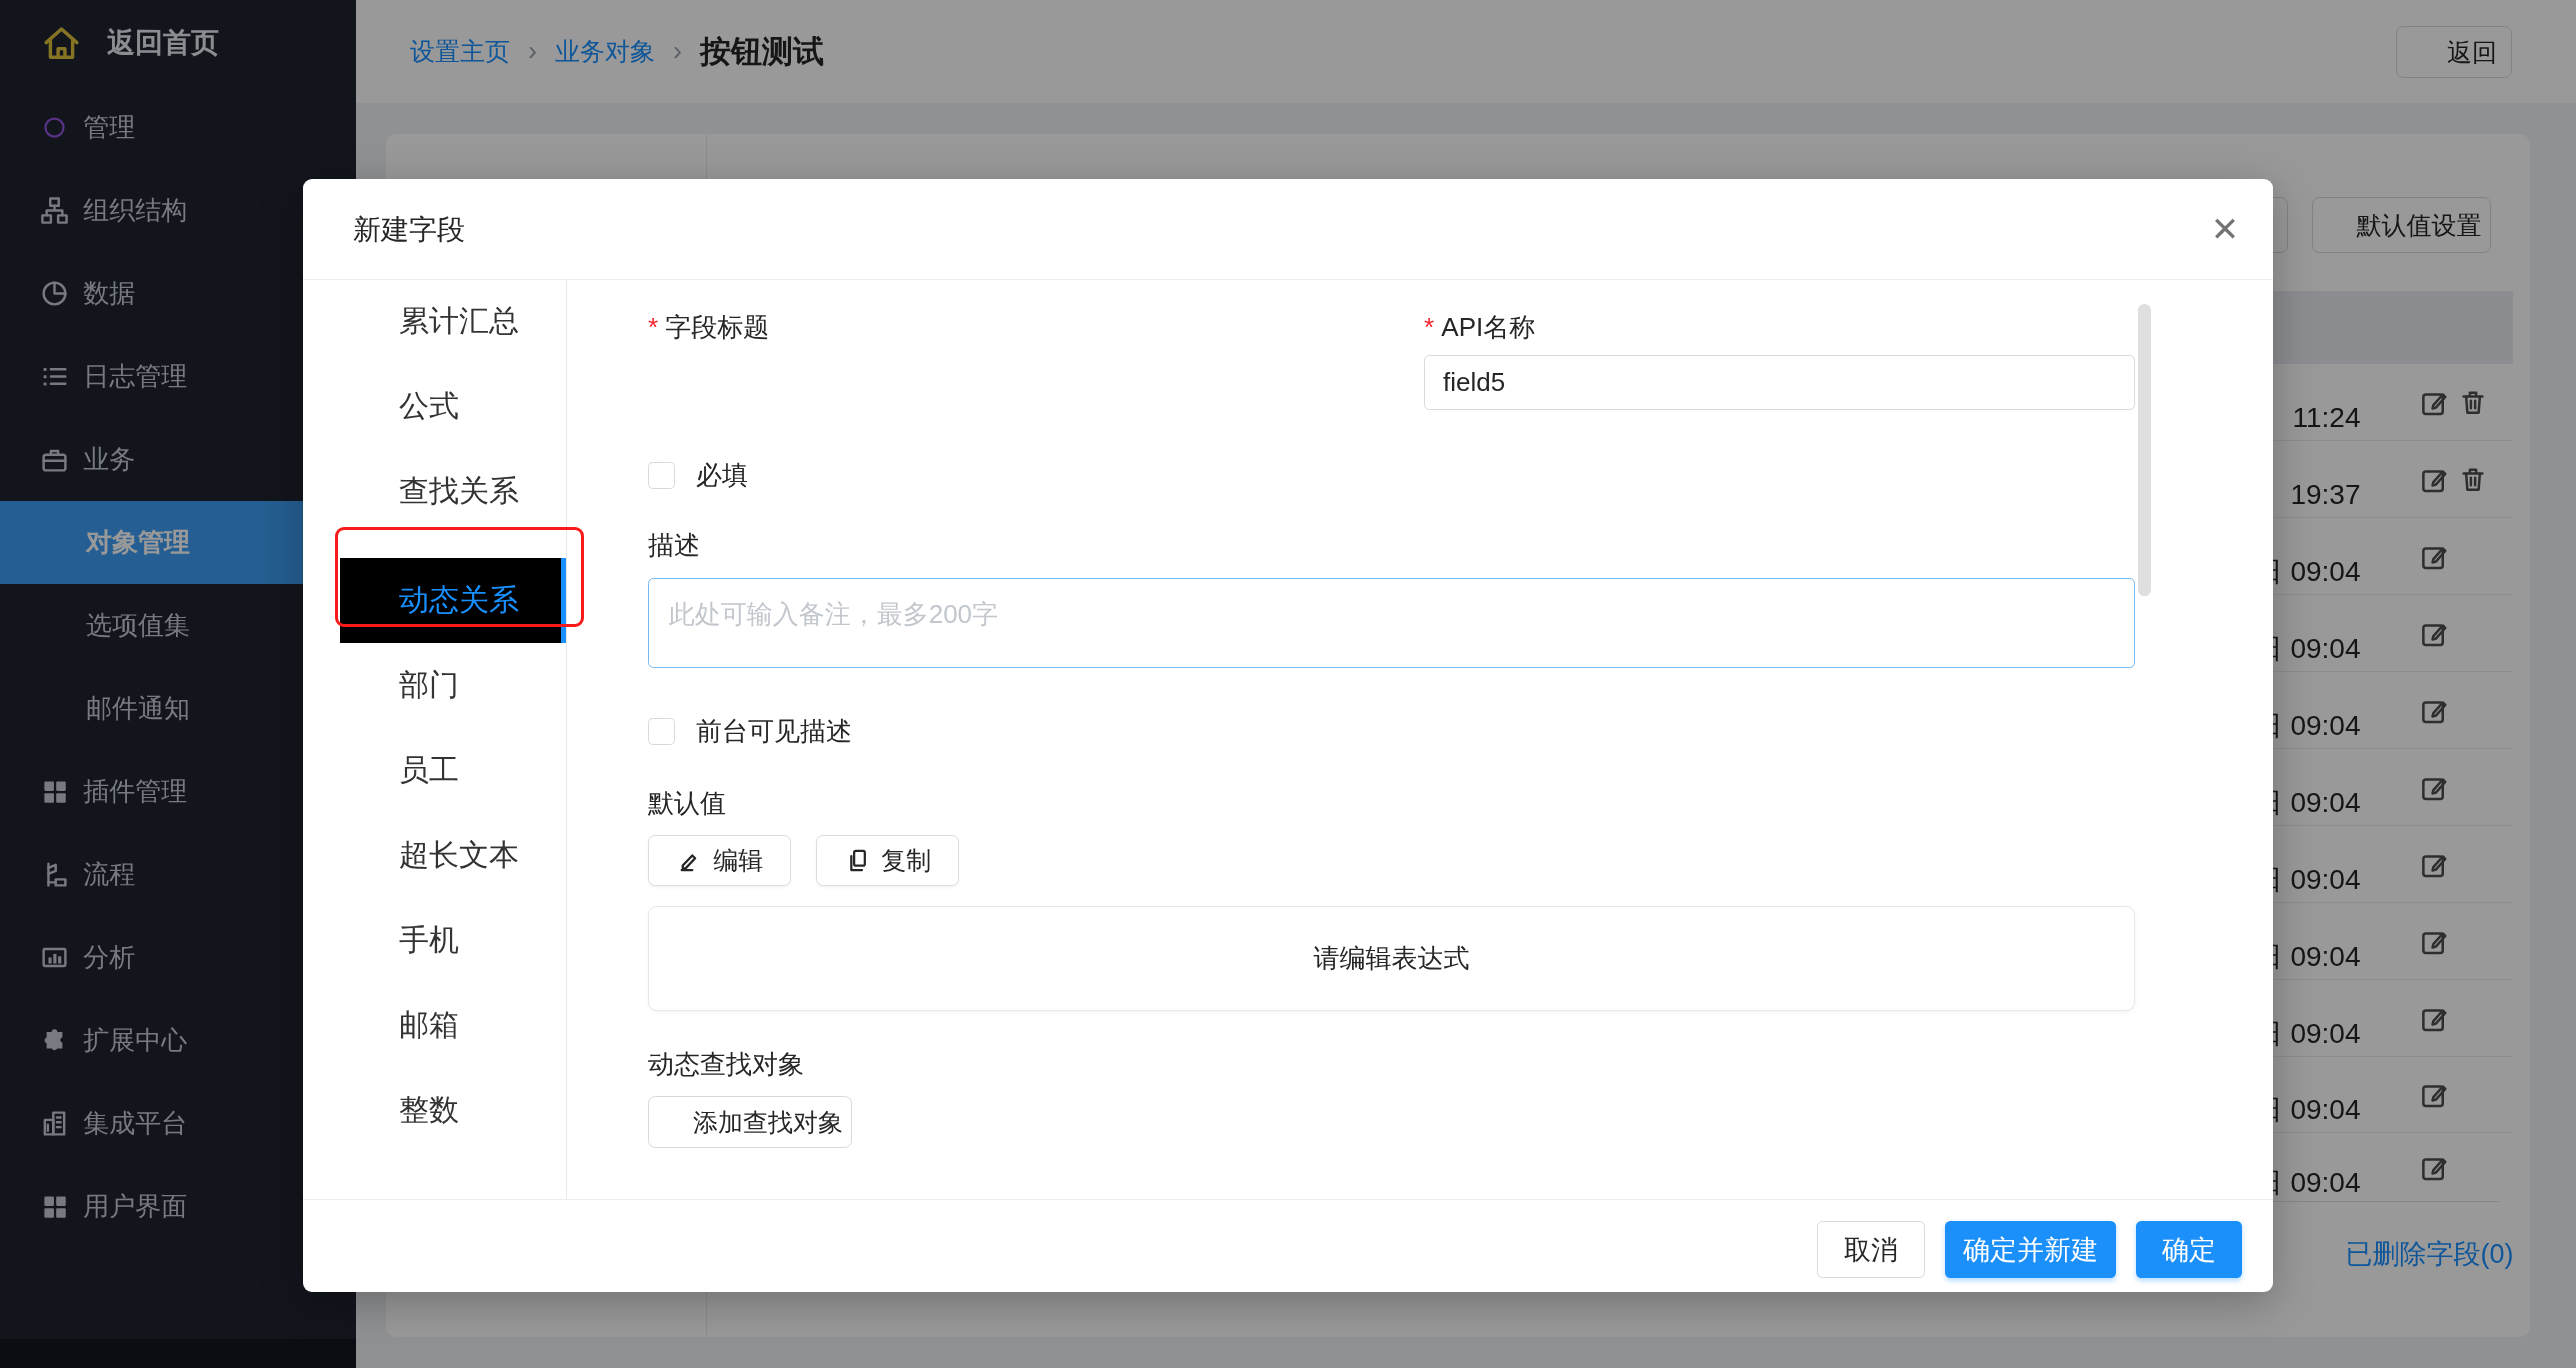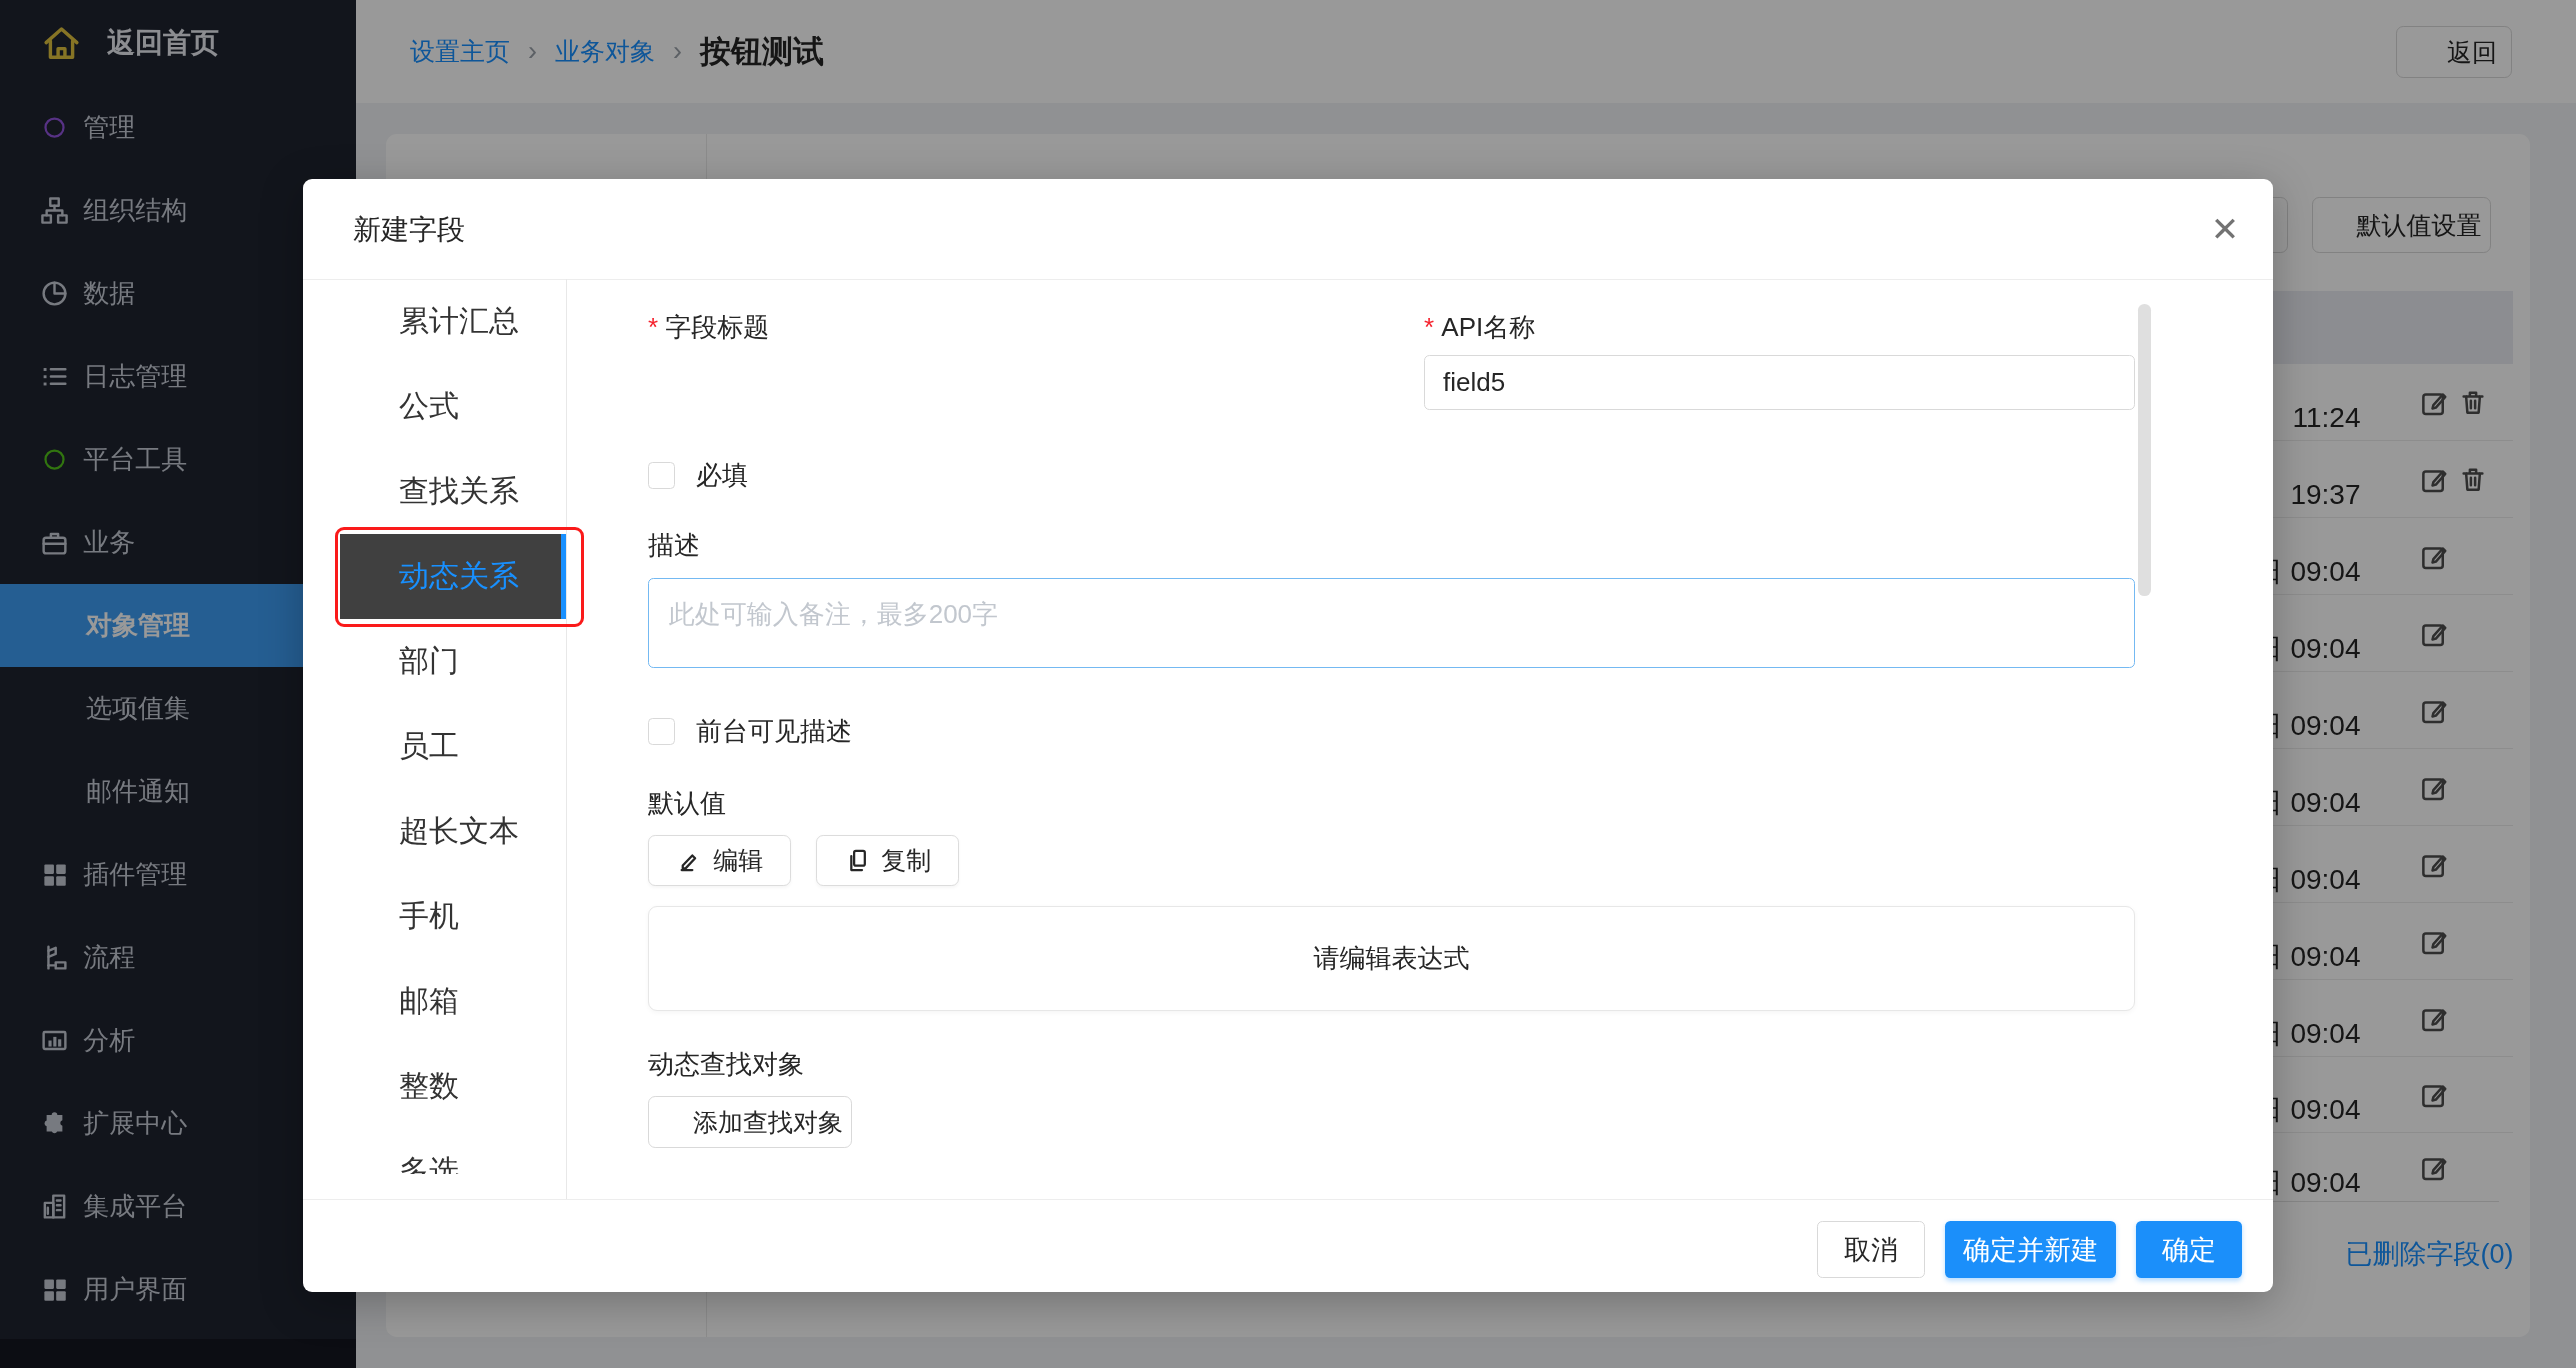--- a/index.html
+++ b/index.html
@@ -122,14 +122,6 @@
         <span>日志管理</span>
       </div>
       <div class="side-item">
-        <span class="ic" style="color:#52c41a;">
-            <svg class="ic-svg" width="27" height="27" viewBox="0 0 24 24">
-              <circle cx="12" cy="12" r="8"></circle>
-            </svg>
-          </span>
-        <span>平台工具</span>
-      </div>
-      <div class="side-item">
         <span class="ic">
             <svg class="ic-svg" width="29" height="29" viewBox="0 0 24 24">
               <rect x="3" y="8" width="18" height="13" rx="2"></rect>

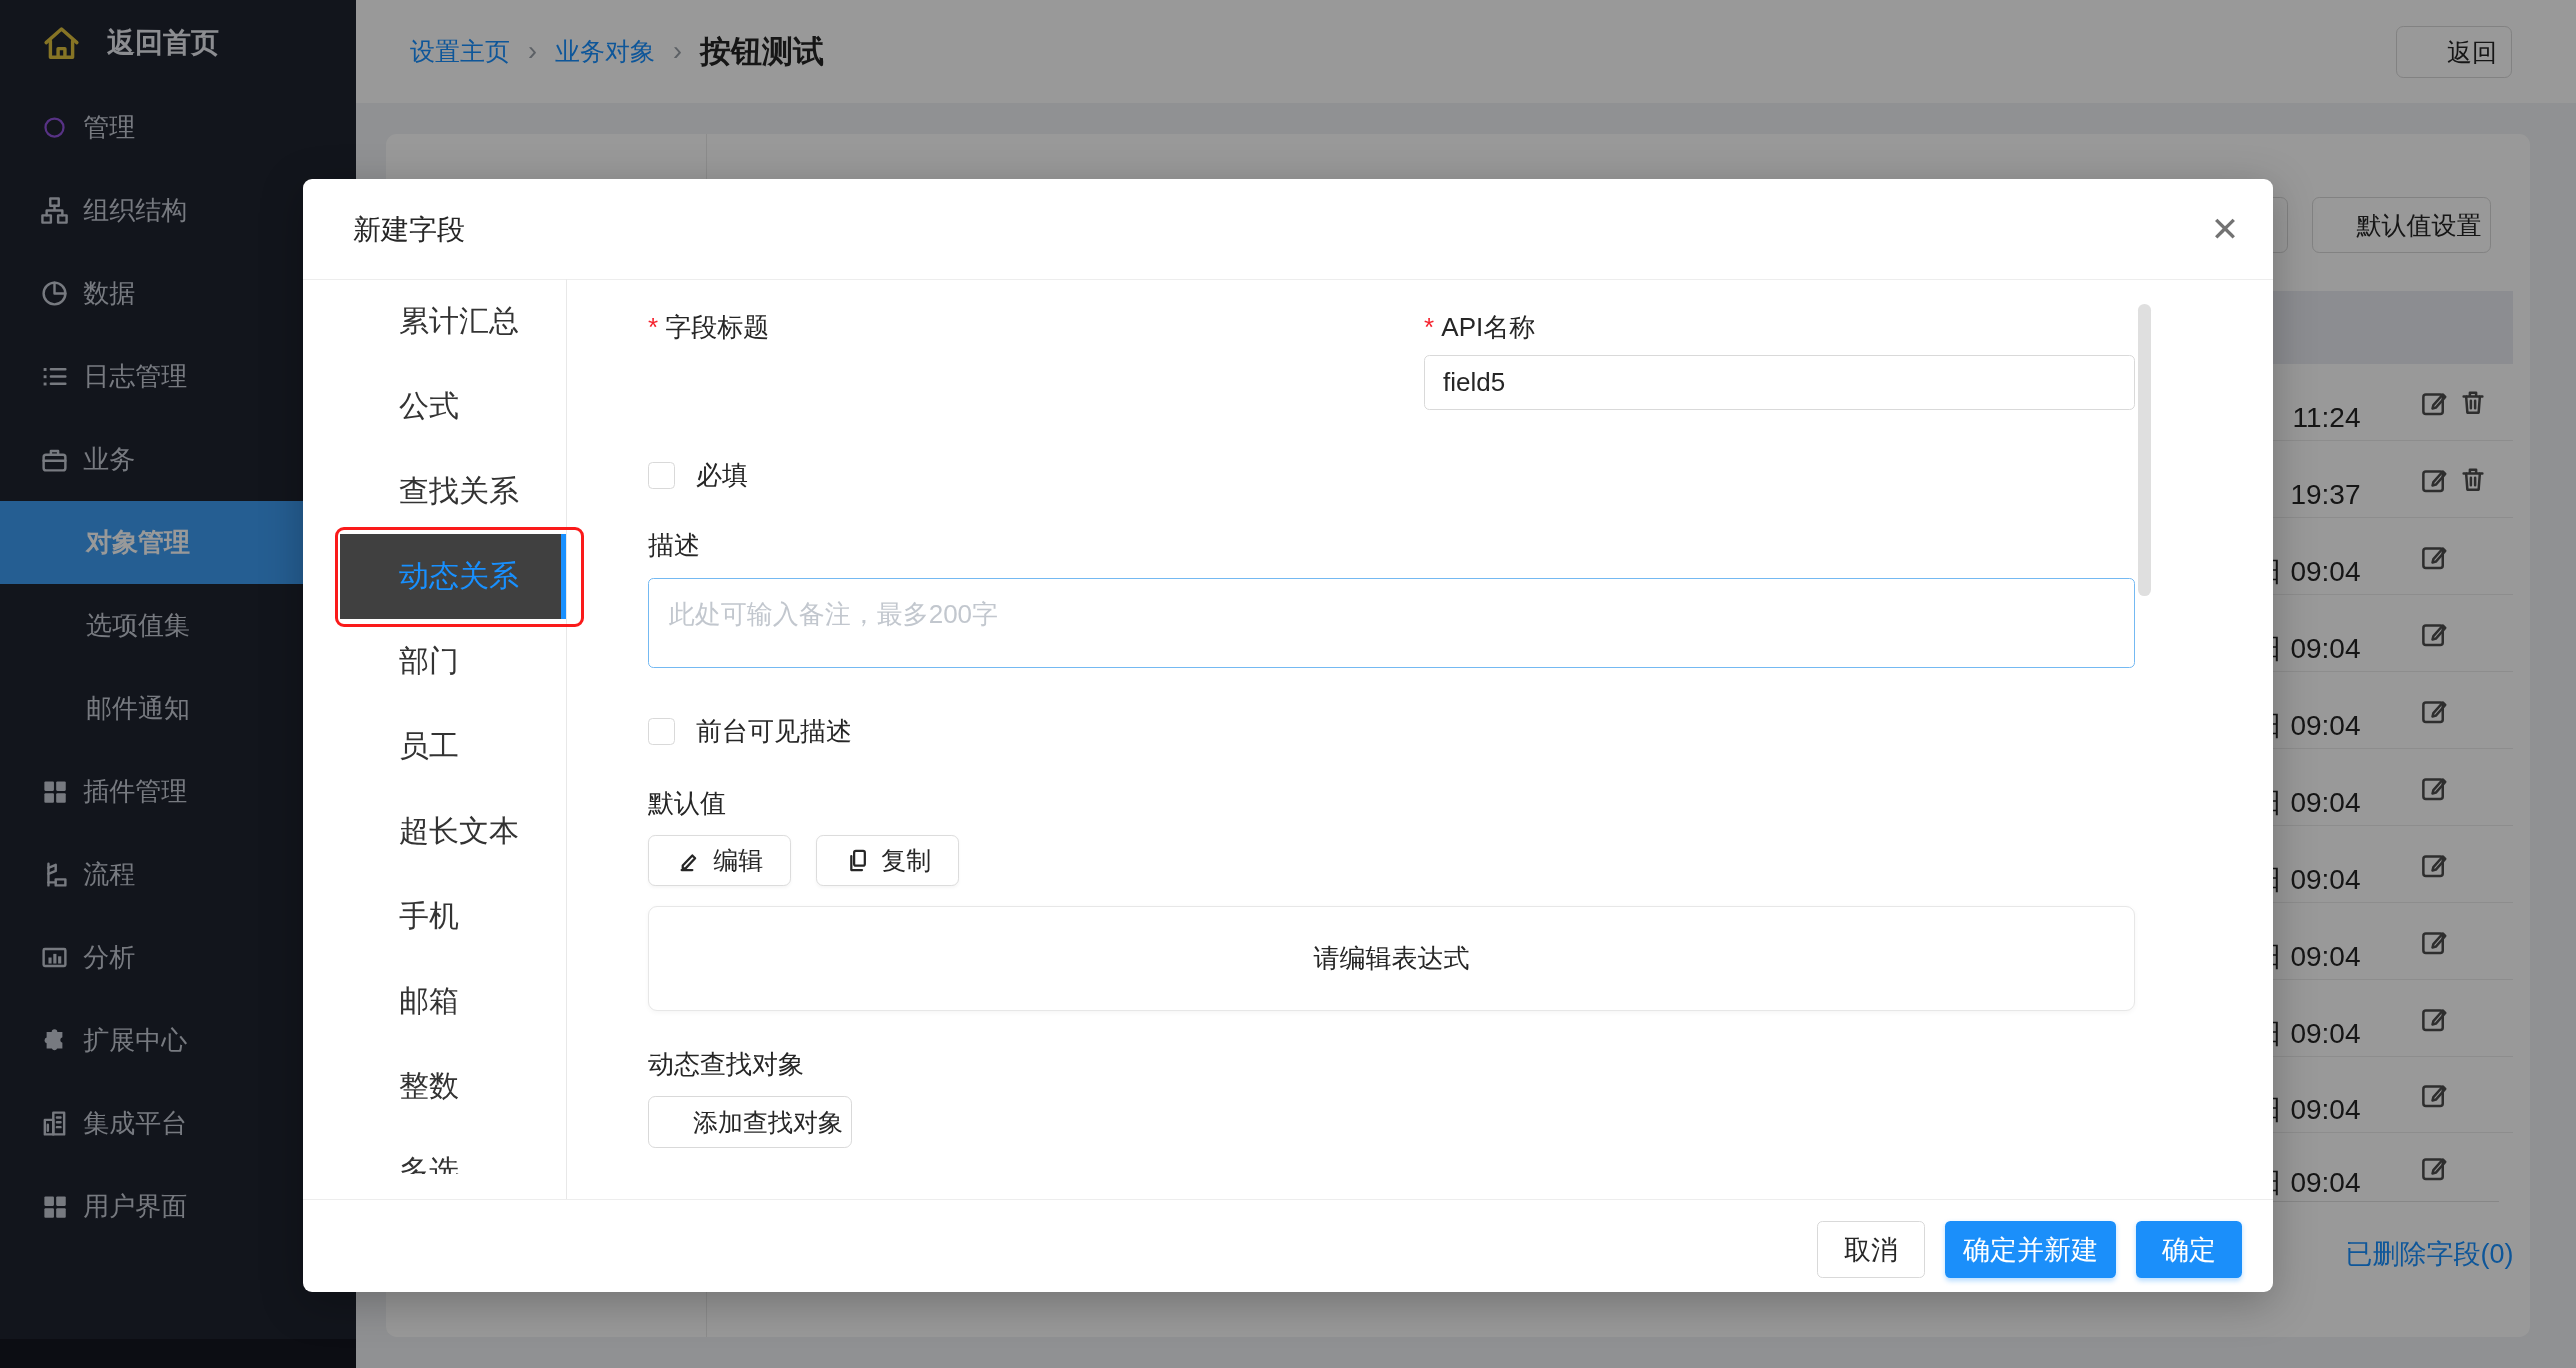--- a/index.html
+++ b/index.html
@@ -45,7 +45,7 @@
   .m-nav{position:absolute;left:0;top:100px;width:263px;height:895px;overflow:hidden;}
   .m-nav-divider{position:absolute;left:263px;top:100px;height:920px;width:0.9px;background:#e8e8e8;}
   .mnav-item{height:85px;display:flex;align-items:center;padding-left:96px;font-size:30px;color:#333;cursor:pointer;}
-  .mnav-item.active{margin-left:37px;padding-left:59px;background:#404040;color:#1890ff;border-right:5.4px solid #1890ff;}
+  .mnav-item.active{margin-left:37px;padding-left:59px;background:#000000;color:#1890ff;border-right:5.4px solid #1890ff;margin-top:24px;}
   .red-box{position:absolute;left:32px;top:348px;width:249px;height:100px;border:3.6px solid #fa1a1a;border-radius:9px;pointer-events:none;}
   .flabel{position:absolute;font-size:26px;color:#262626;display:flex;align-items:center;}
   .req{color:#f5222d;margin-right:7.2px;font-size:26px;}

